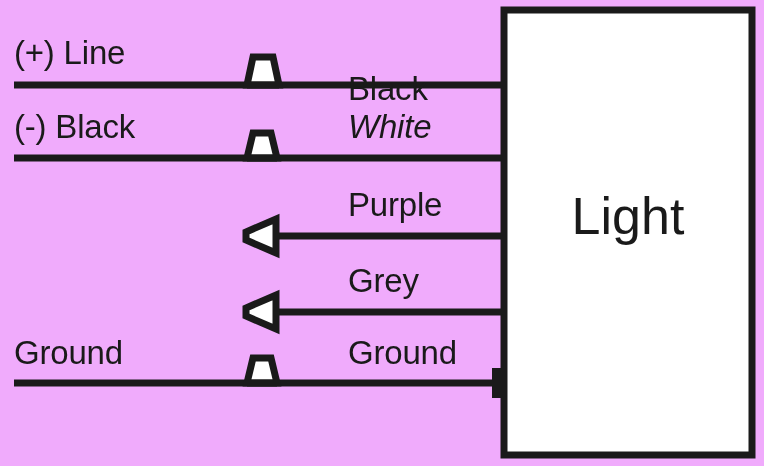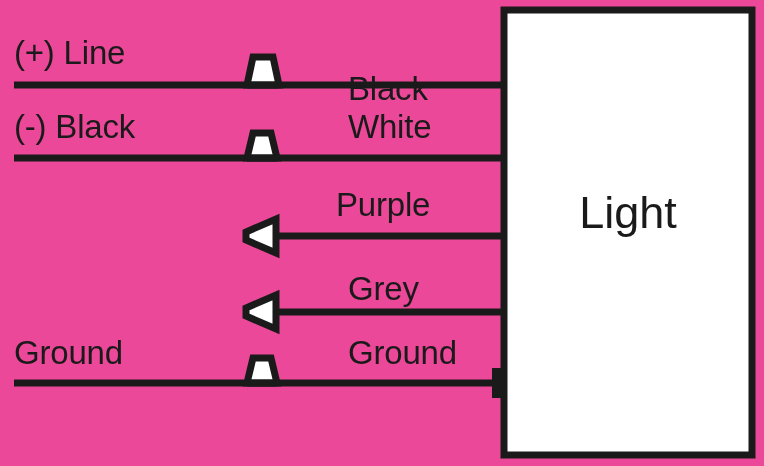--- a/index.html
+++ b/index.html
@@ -14,7 +14,7 @@
     position: relative;
     width: 764px;
     height: 466px;
-    background: #ec4899;
+    background: #f0abfc;
     overflow: hidden;
   }
   #wiring-svg {

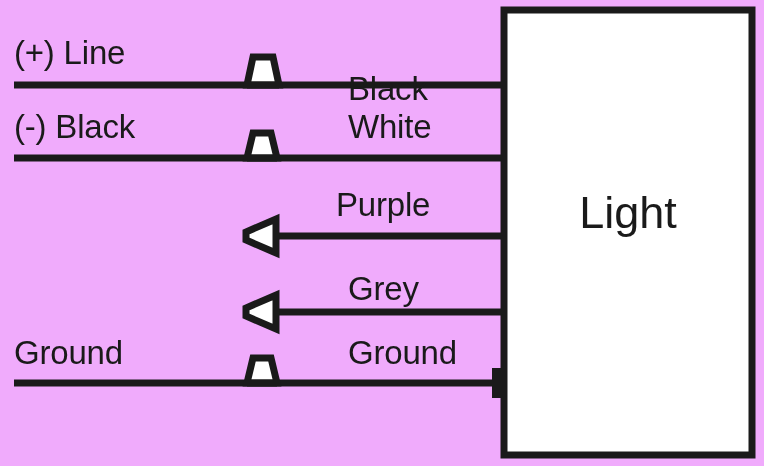--- a/index.html
+++ b/index.html
@@ -93,7 +93,7 @@
 
   <div class="wire-label" style="left:14px; top:110px;">(-) Black</div>
 
-  <div class="wire-label" style="left:348px; top:110px;">White</div>
+  <div class="wire-label" style="left:348px; top:110px;font-style:italic;">White</div>
 
   <div class="wire-label" style="left:336px; top:188px;">Purple</div>
 

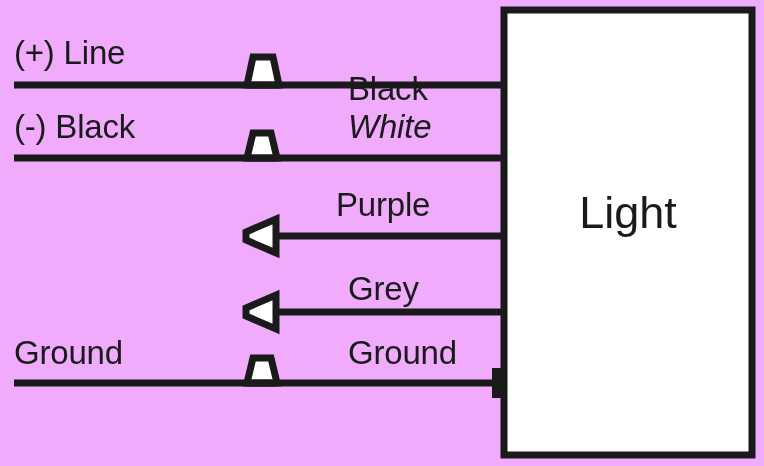--- a/index.html
+++ b/index.html
@@ -95,7 +95,7 @@
 
   <div class="wire-label" style="left:348px; top:110px;font-style:italic;">White</div>
 
-  <div class="wire-label" style="left:336px; top:188px;">Purple</div>
+  <div class="wire-label" style="left:348px; top:188px;">Purple</div>
 
   <div class="wire-label" style="left:348px; top:264px;margin-top:8px;">Grey</div>
 

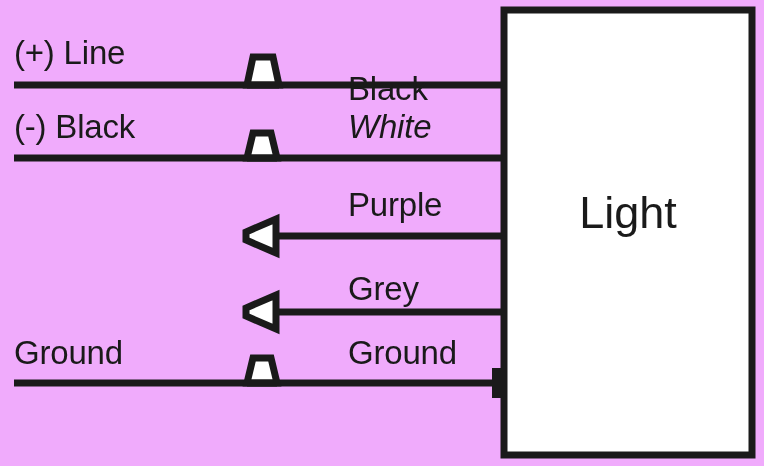--- a/index.html
+++ b/index.html
@@ -37,7 +37,7 @@
   .fixture-label {
     position: absolute;
     font-family: "Liberation Sans", sans-serif;
-    font-size: 45px;
+    font-size: 52px;
     font-weight: 400;
     color: #1a1a1a;
     line-height: 1.18;

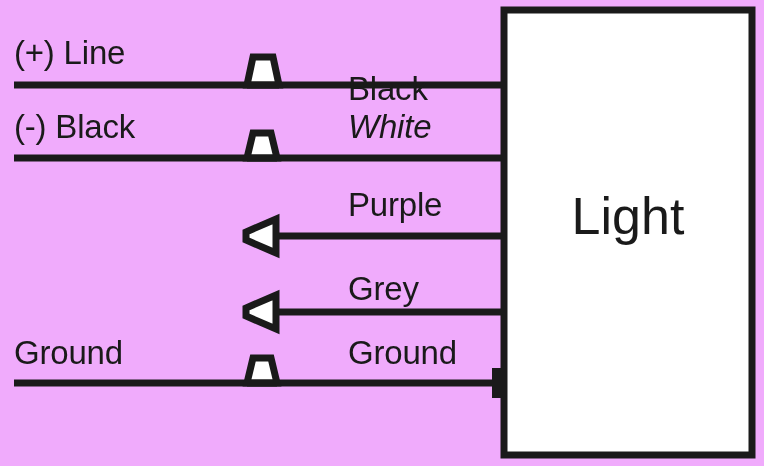--- a/index.html
+++ b/index.html
@@ -97,7 +97,7 @@
 
   <div class="wire-label" style="left:348px; top:188px;">Purple</div>
 
-  <div class="wire-label" style="left:348px; top:264px;margin-top:8px;">Grey</div>
+  <div class="wire-label" style="left:348px; top:264px;">Grey</div>
 
   <div class="wire-label" style="left:14px; top:336px;">Ground</div>
 

